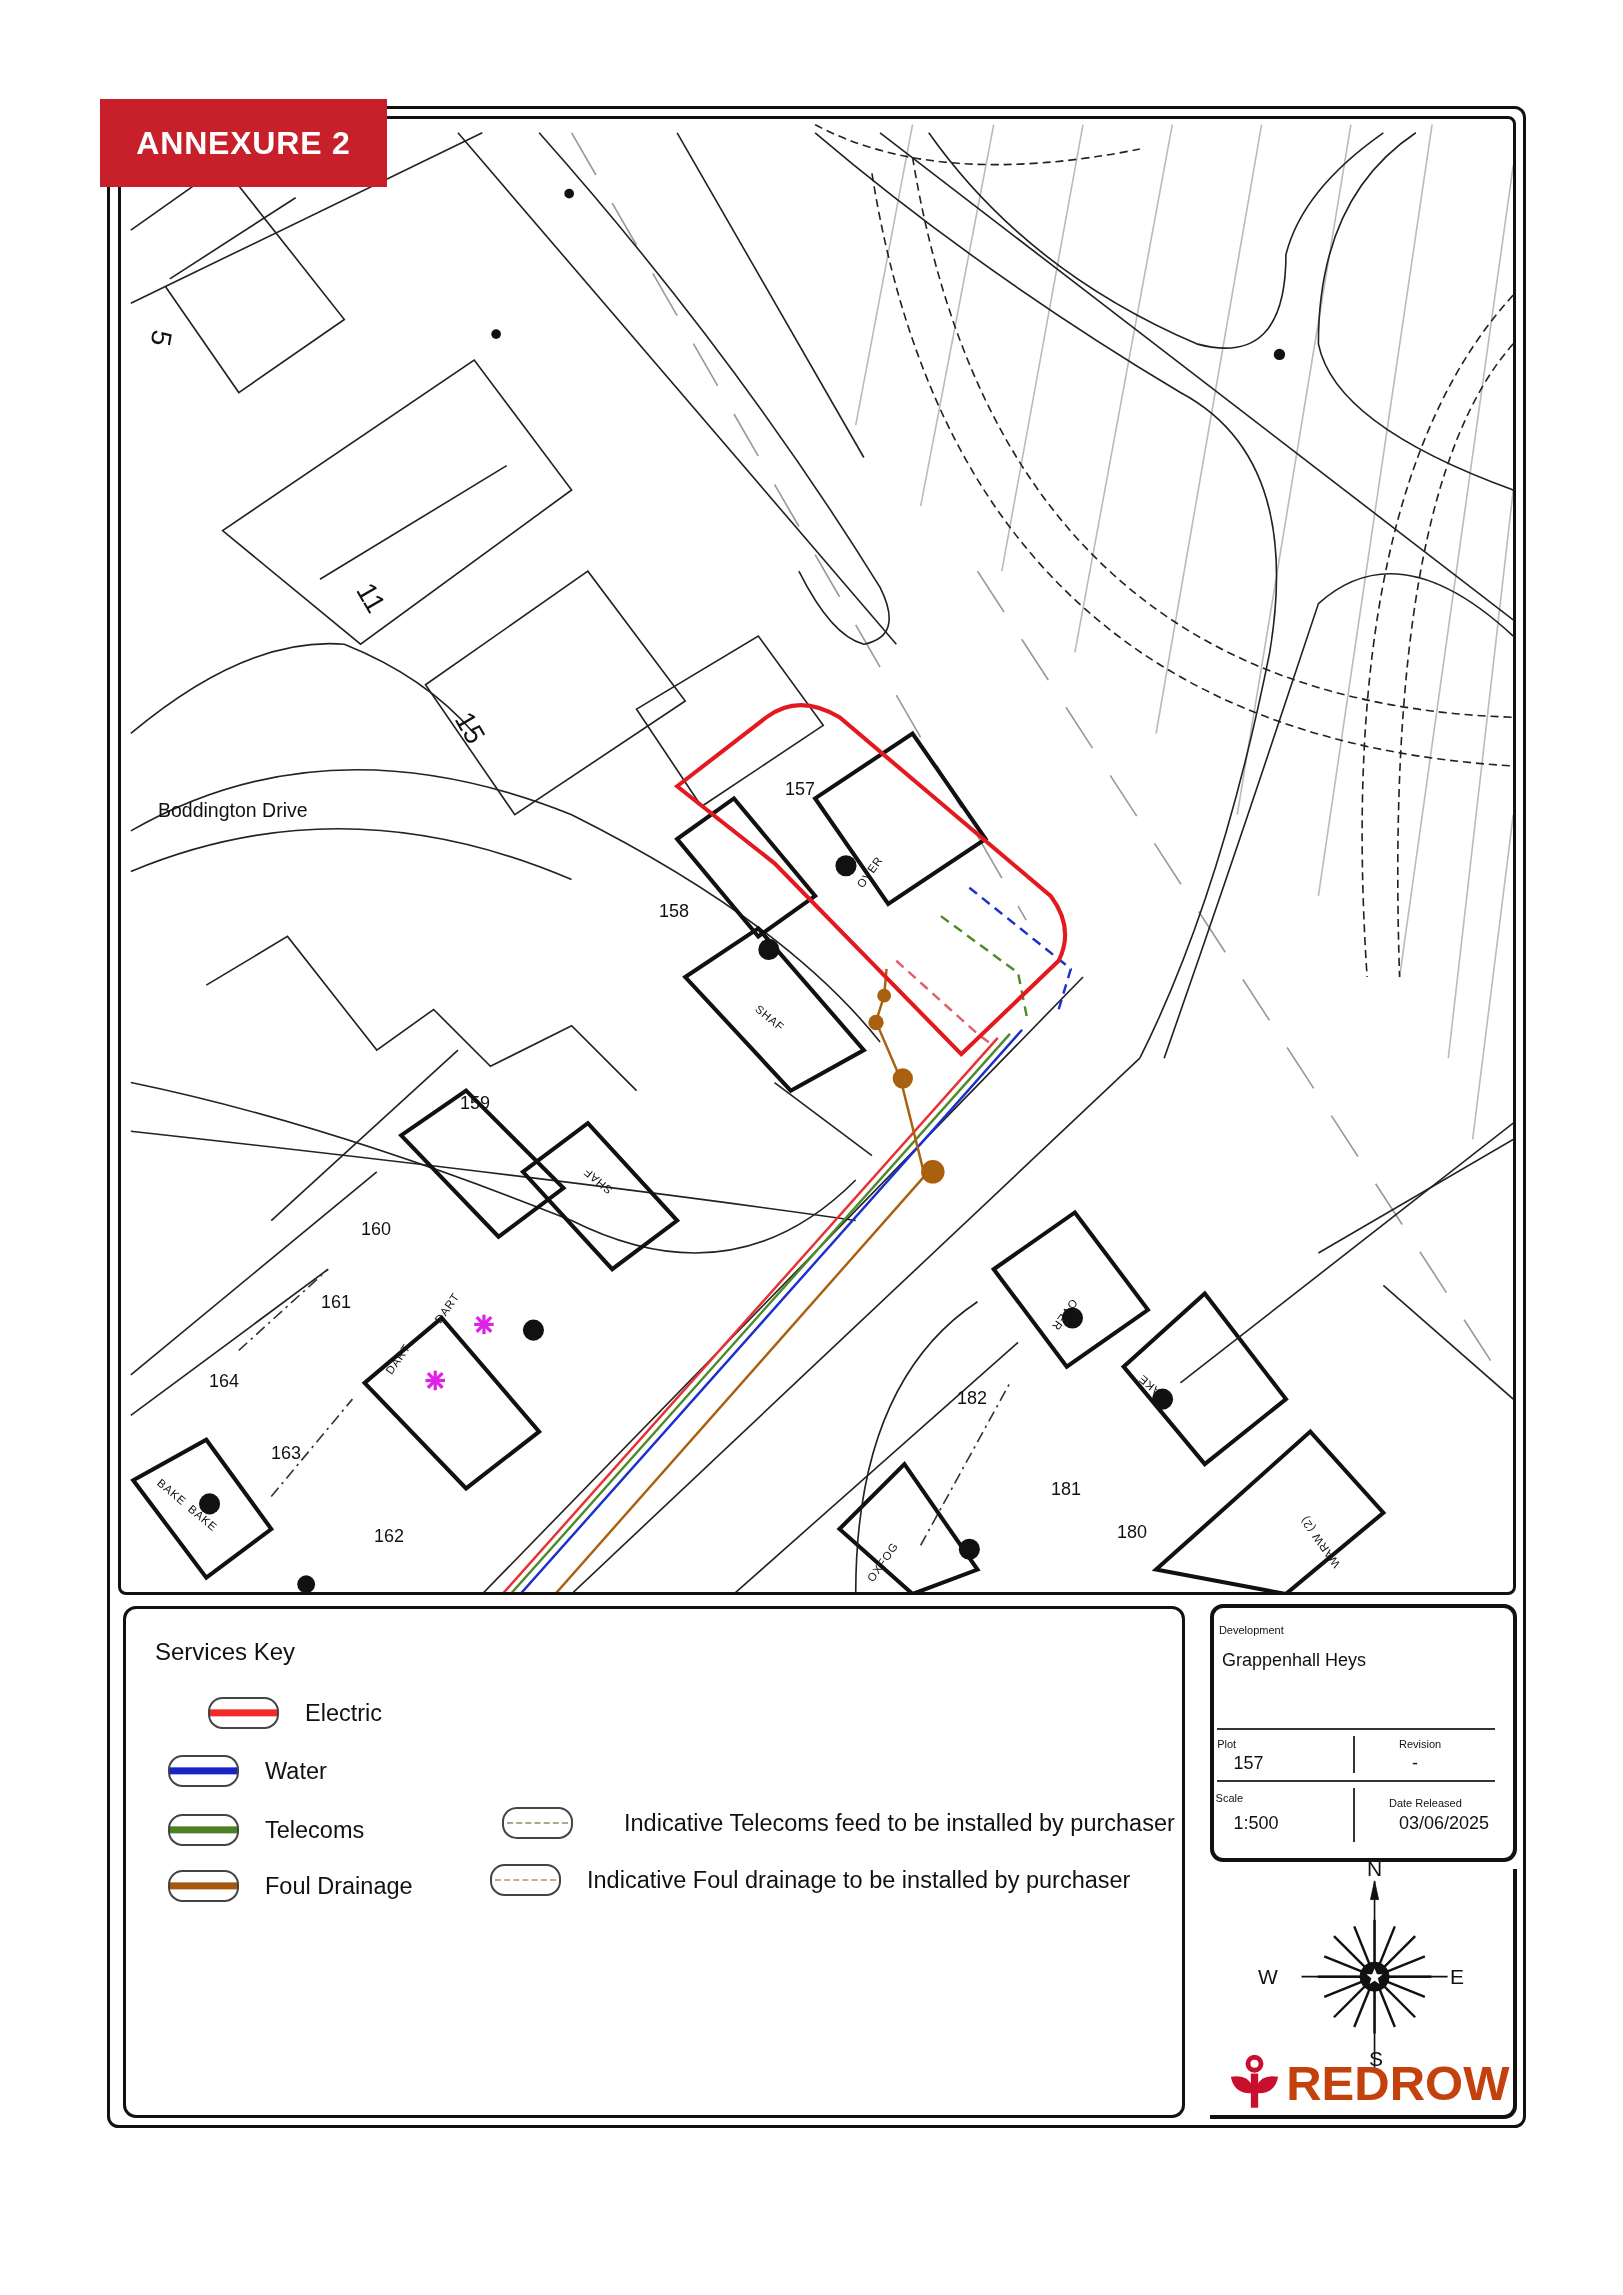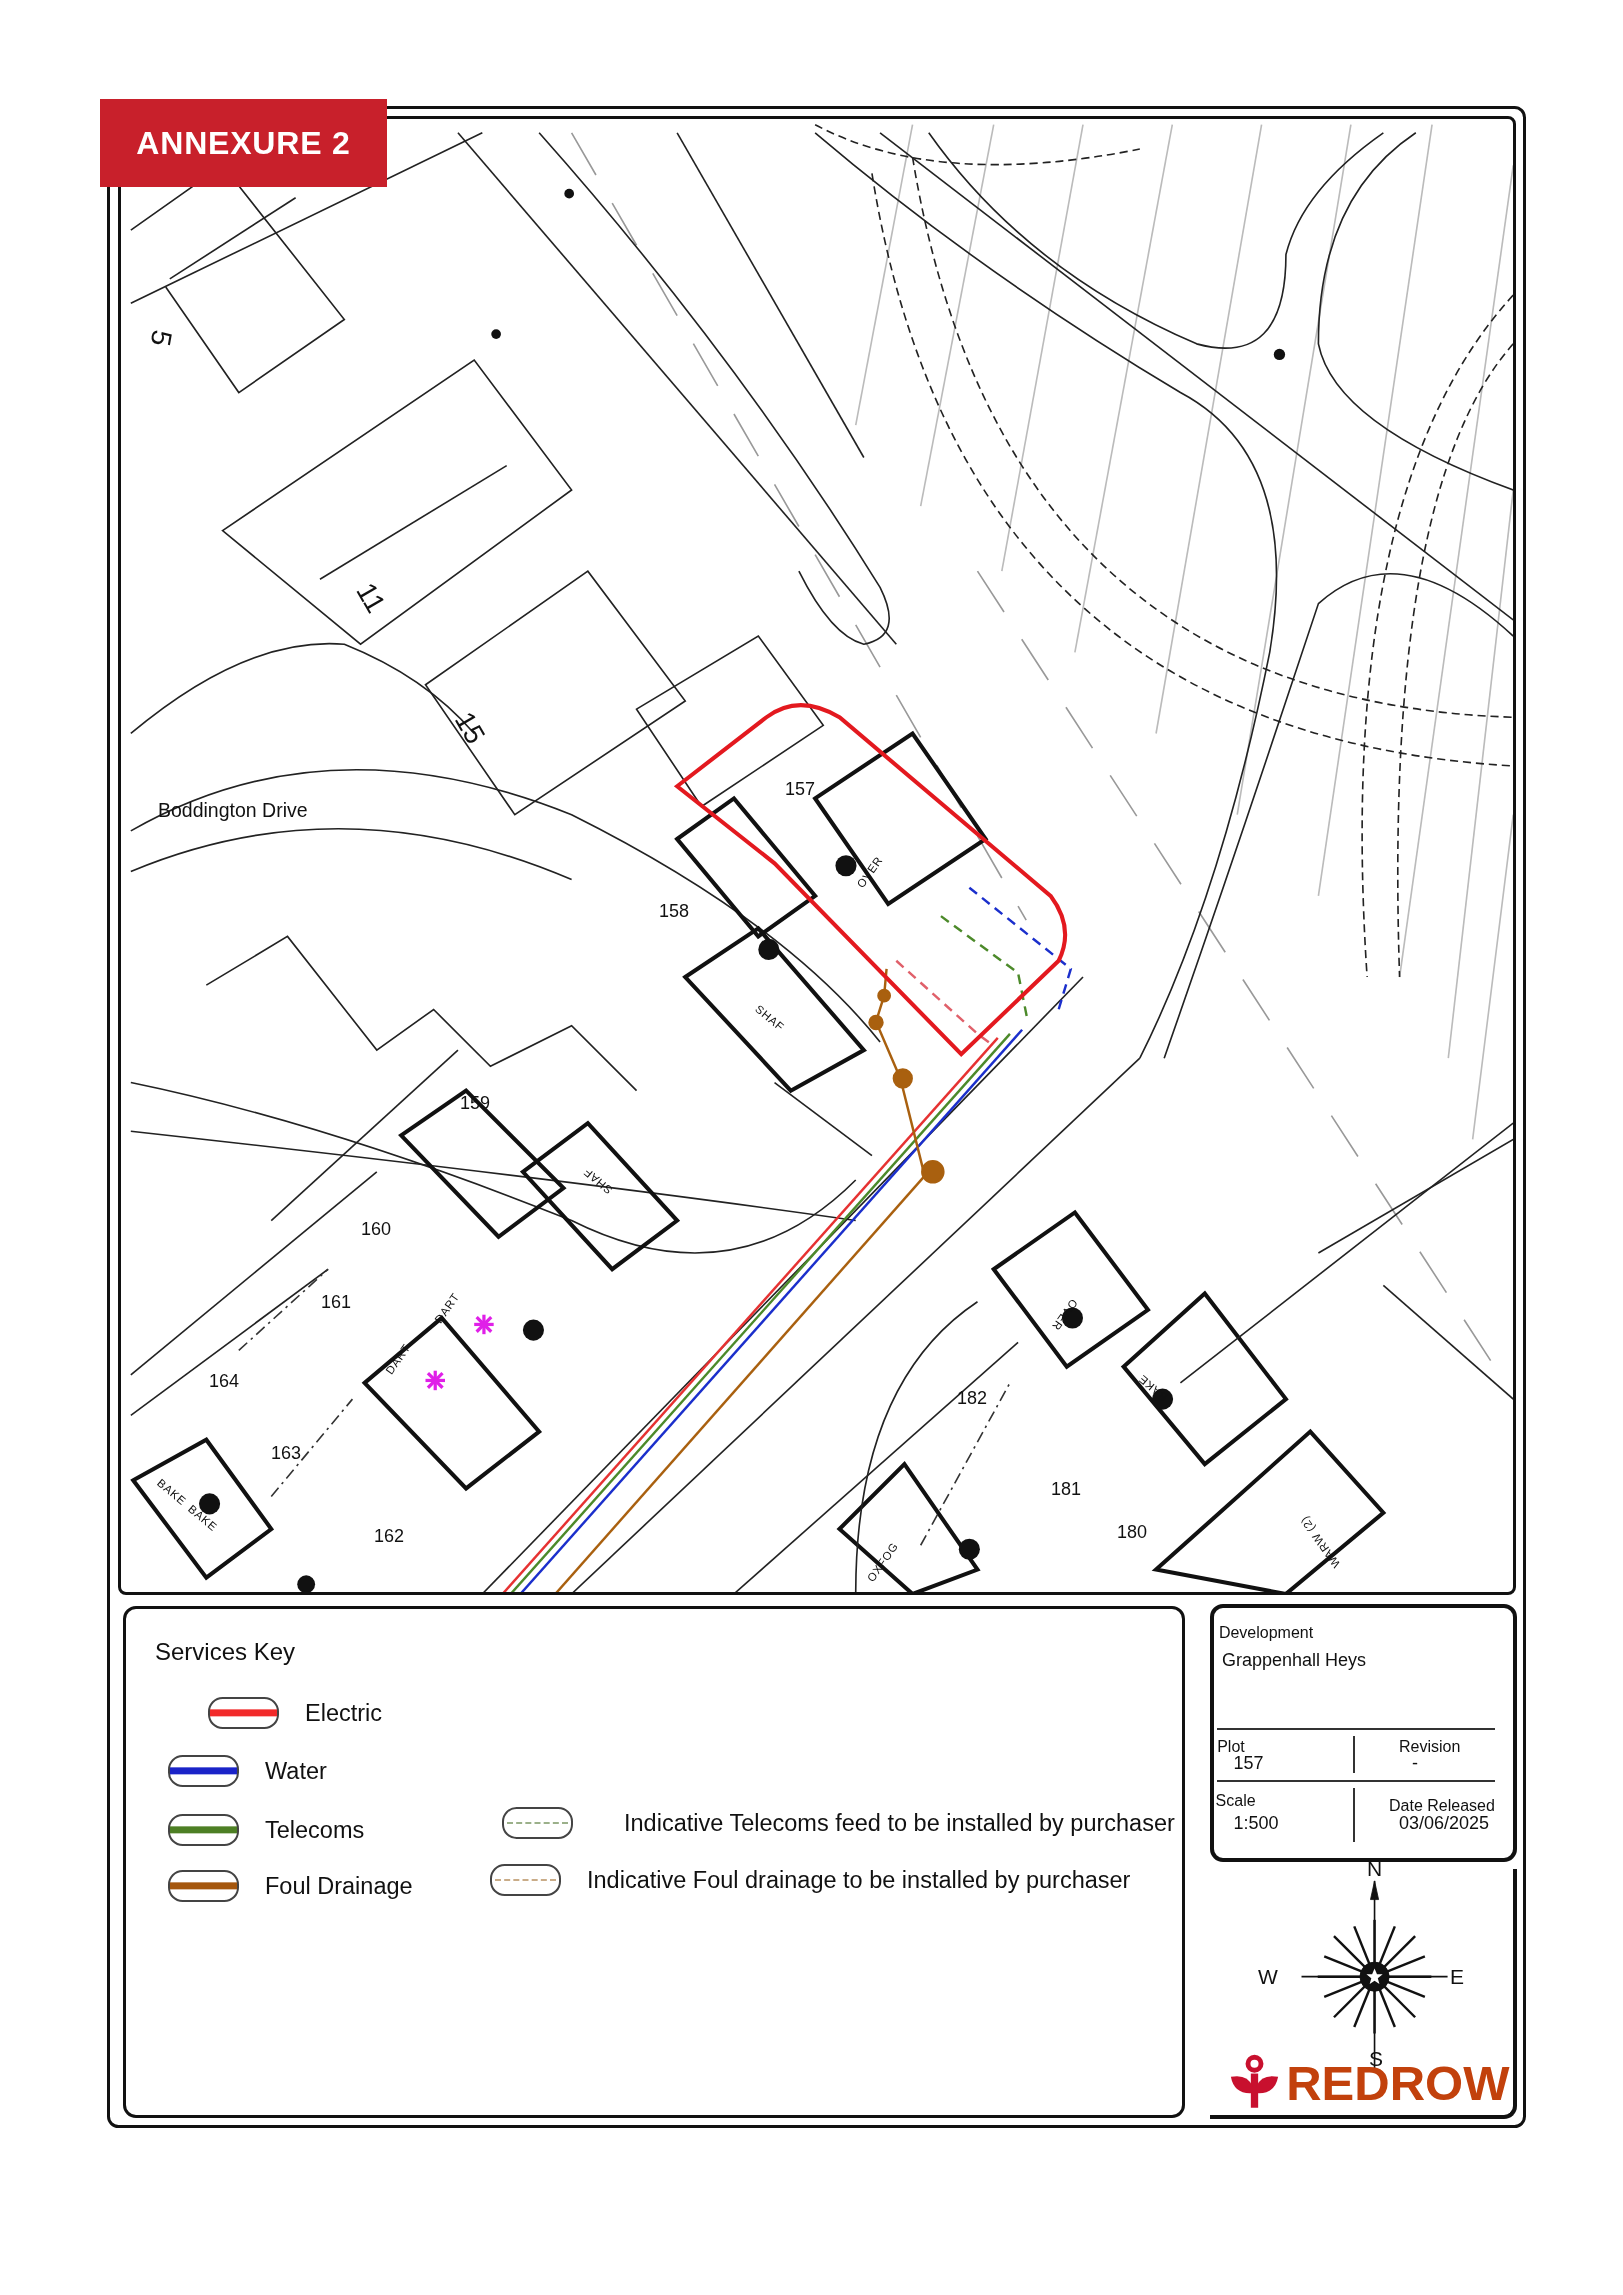--- a/index.html
+++ b/index.html
@@ -15,7 +15,7 @@
   .swatch .bar { position:absolute; left:0; right:0; top:50%; height:7.3px; transform:translateY(-50%); }
   .swatch .dash { position:absolute; left:3.2px; right:3.2px; top:50%; border-top:2.4px dashed; transform:translateY(-50%); }
   .info-panel { position:absolute; left:1210px; top:1604px; width:307px; height:258px; border:4px solid #111; border-radius:13px; box-sizing:border-box; }
-  .info-label { position:absolute; font-size:16px; }
+  .info-label { position:absolute; font-size:11px; }
   .info-value { position:absolute; font-size:18px; }
   .hline { position:absolute; height:1.6px; background:#333; }
   .vline { position:absolute; width:1.6px; background:#333; }

